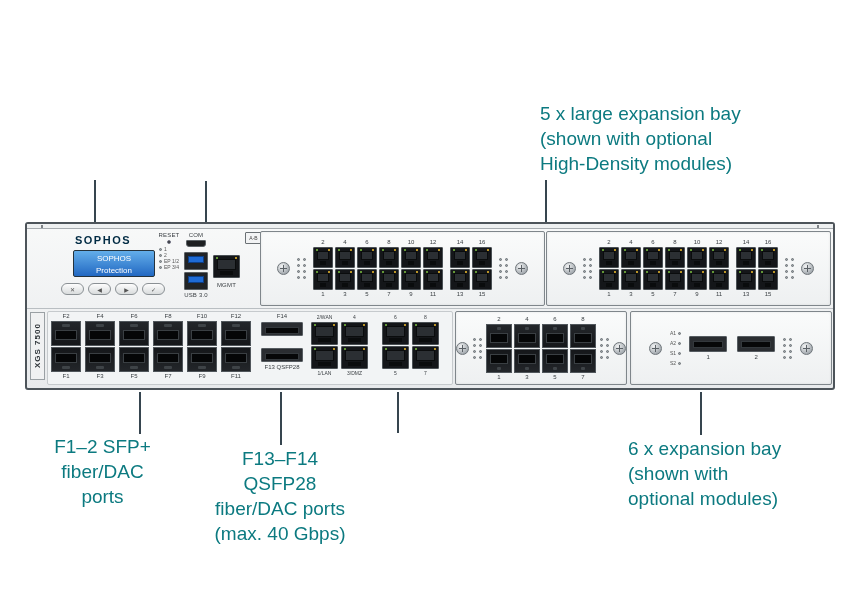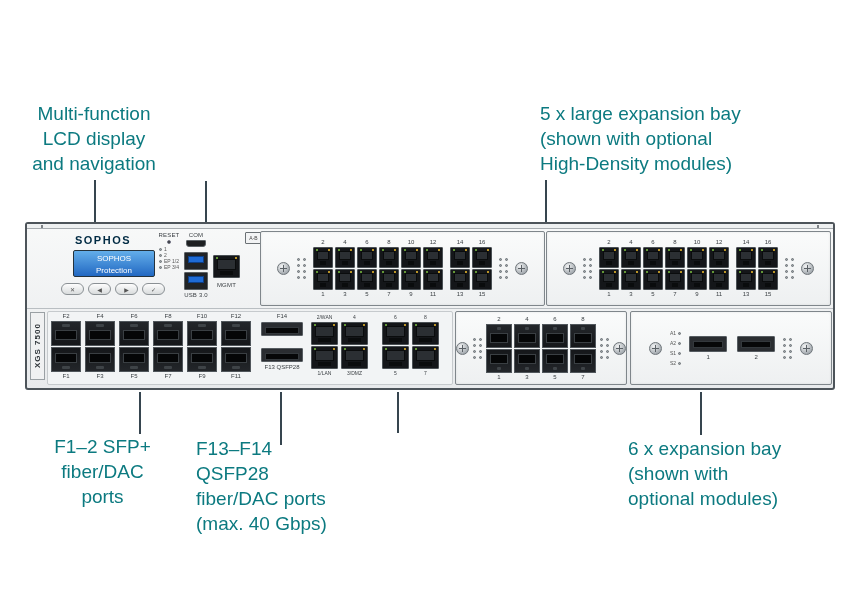--- a/index.html
+++ b/index.html
@@ -103,9 +103,6 @@
 
 <div class="fig">
 
-  <div class="ann a-lcd">Multi-function
-LCD display
-and navigation</div>
   <div class="ann a-large">5 x large expansion bay
 (shown with optional
 High-Density modules)</div>

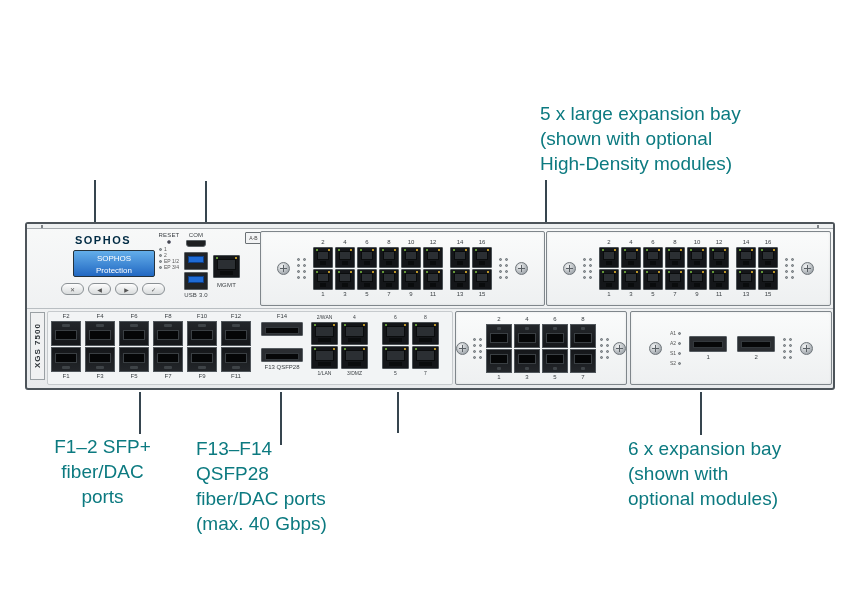--- a/index.html
+++ b/index.html
@@ -14,7 +14,7 @@
   .a-com{left:200px;top:101px;width:230px}
   .a-large{left:540px;top:101px;width:260px}
   .a-sfp{left:30px;top:434px;width:145px;text-align:center}
-  .a-qsfp{left:196px;top:436px;width:168px;text-align:left}
+  .a-qsfp{left:196px;top:446px;width:168px;text-align:center}
   .a-lan{left:368px;top:434px;width:215px}
   .a-bay{left:628px;top:436px;width:205px}
   .cline{position:absolute;width:2px;background:var(--callout)}

